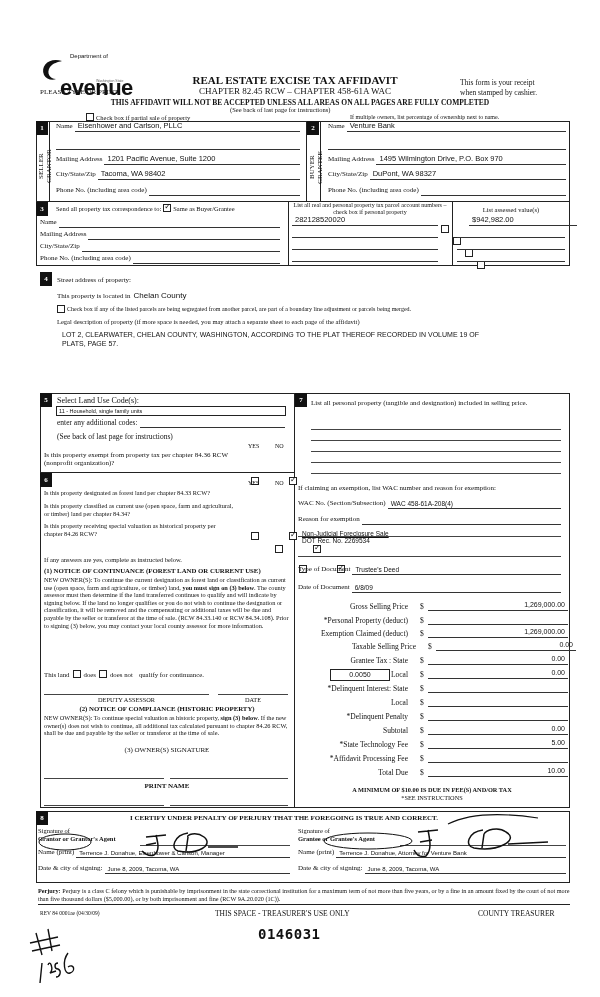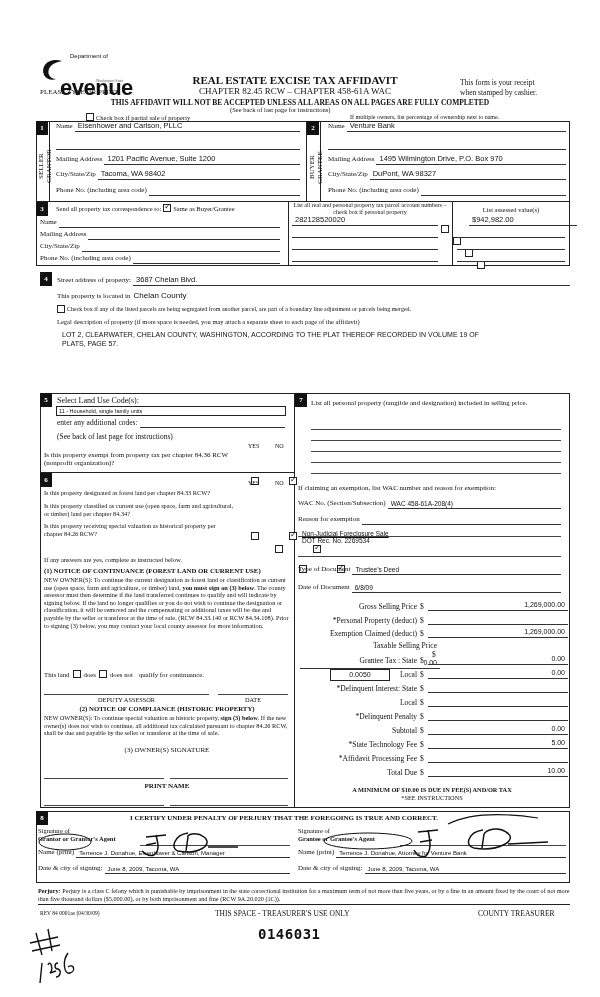--- a/index.html
+++ b/index.html
@@ -206,9 +206,6 @@
 <div class="secnum" style="left:40px;top:272px;">4</div>
 <div class="row" style="left:57px;top:276px;width:513px;">
   <span class="lbl">Street address of property:</span>
-  <span class="ln">
-      <span class="fill">3687 Chelan Blvd.</span>
-    </span>
 </div>
 <div class="abs" style="left:57px;top:291px;font-size:7px;display:flex;align-items:baseline;gap:3px;">
   <span>This property is located in</span>

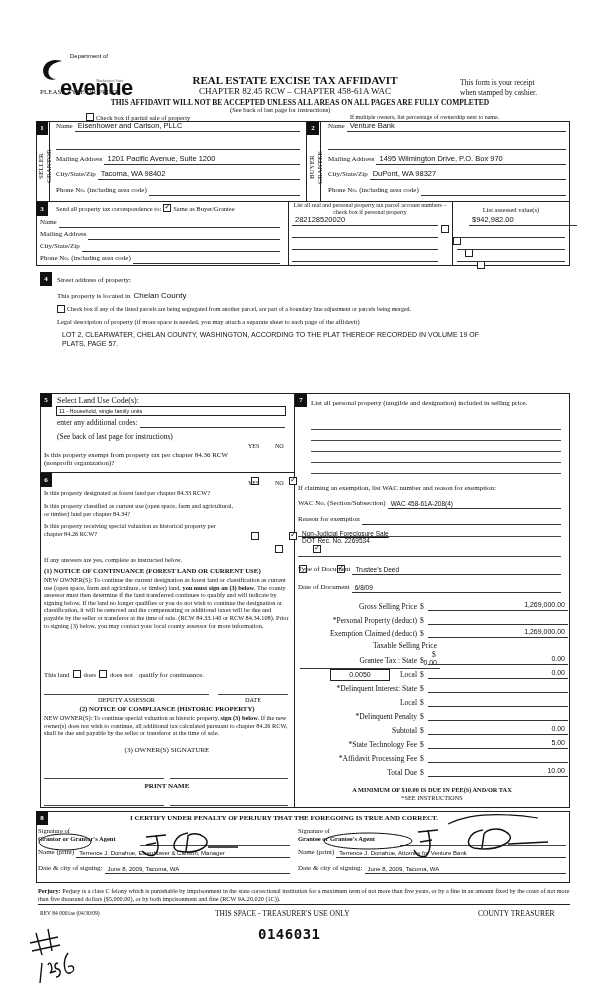--- a/index.html
+++ b/index.html
@@ -18,7 +18,7 @@
   .row .ln { flex: 1; border-bottom: 1px solid #333; height: 10px; position: relative; }
   .row .ln span { position: absolute; left: 3px; bottom: 1px; }
   .amt { position: absolute; display: flex; align-items: flex-end; font-size: 7.5px; }
-  .amt .k { width: 120px; text-align: right; padding-right: 3px; white-space: nowrap; }
+  .amt .k { width: 120px; text-align: right; padding-right: 12px; white-space: nowrap; }
   .amt .d { width: 8px; }
   .amt .v { width: 140px; border-bottom: 1px solid #333; text-align: right; height: 10px; font-family: "Liberation Sans", sans-serif; font-size: 7px; padding-right: 3px; }
   .blank { position: absolute; border-bottom: 1px solid #444; height: 1px; }

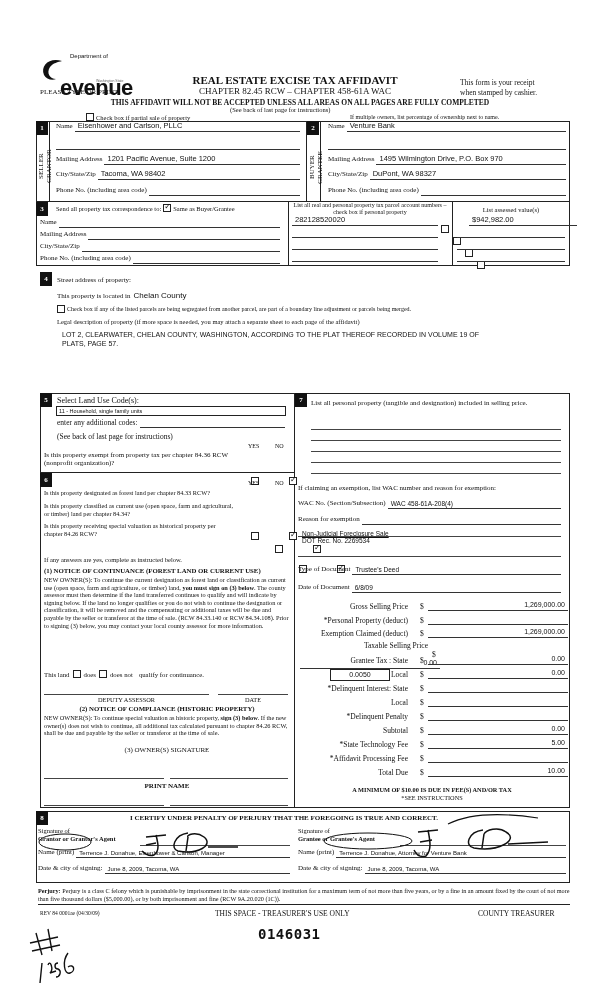--- a/index.html
+++ b/index.html
@@ -334,7 +334,7 @@
          <span class="d">$</span>
          <span class="v">1,269,000.00</span>
        </div>
-    <div class="amt" style="left:300px;top:641px;flex-direction:column;">
+    <div class="amt" style="left:308px;top:641px;">
          <span class="k">Taxable Selling Price</span>
          <span class="d">$</span>
          <span class="v">0.00</span>

